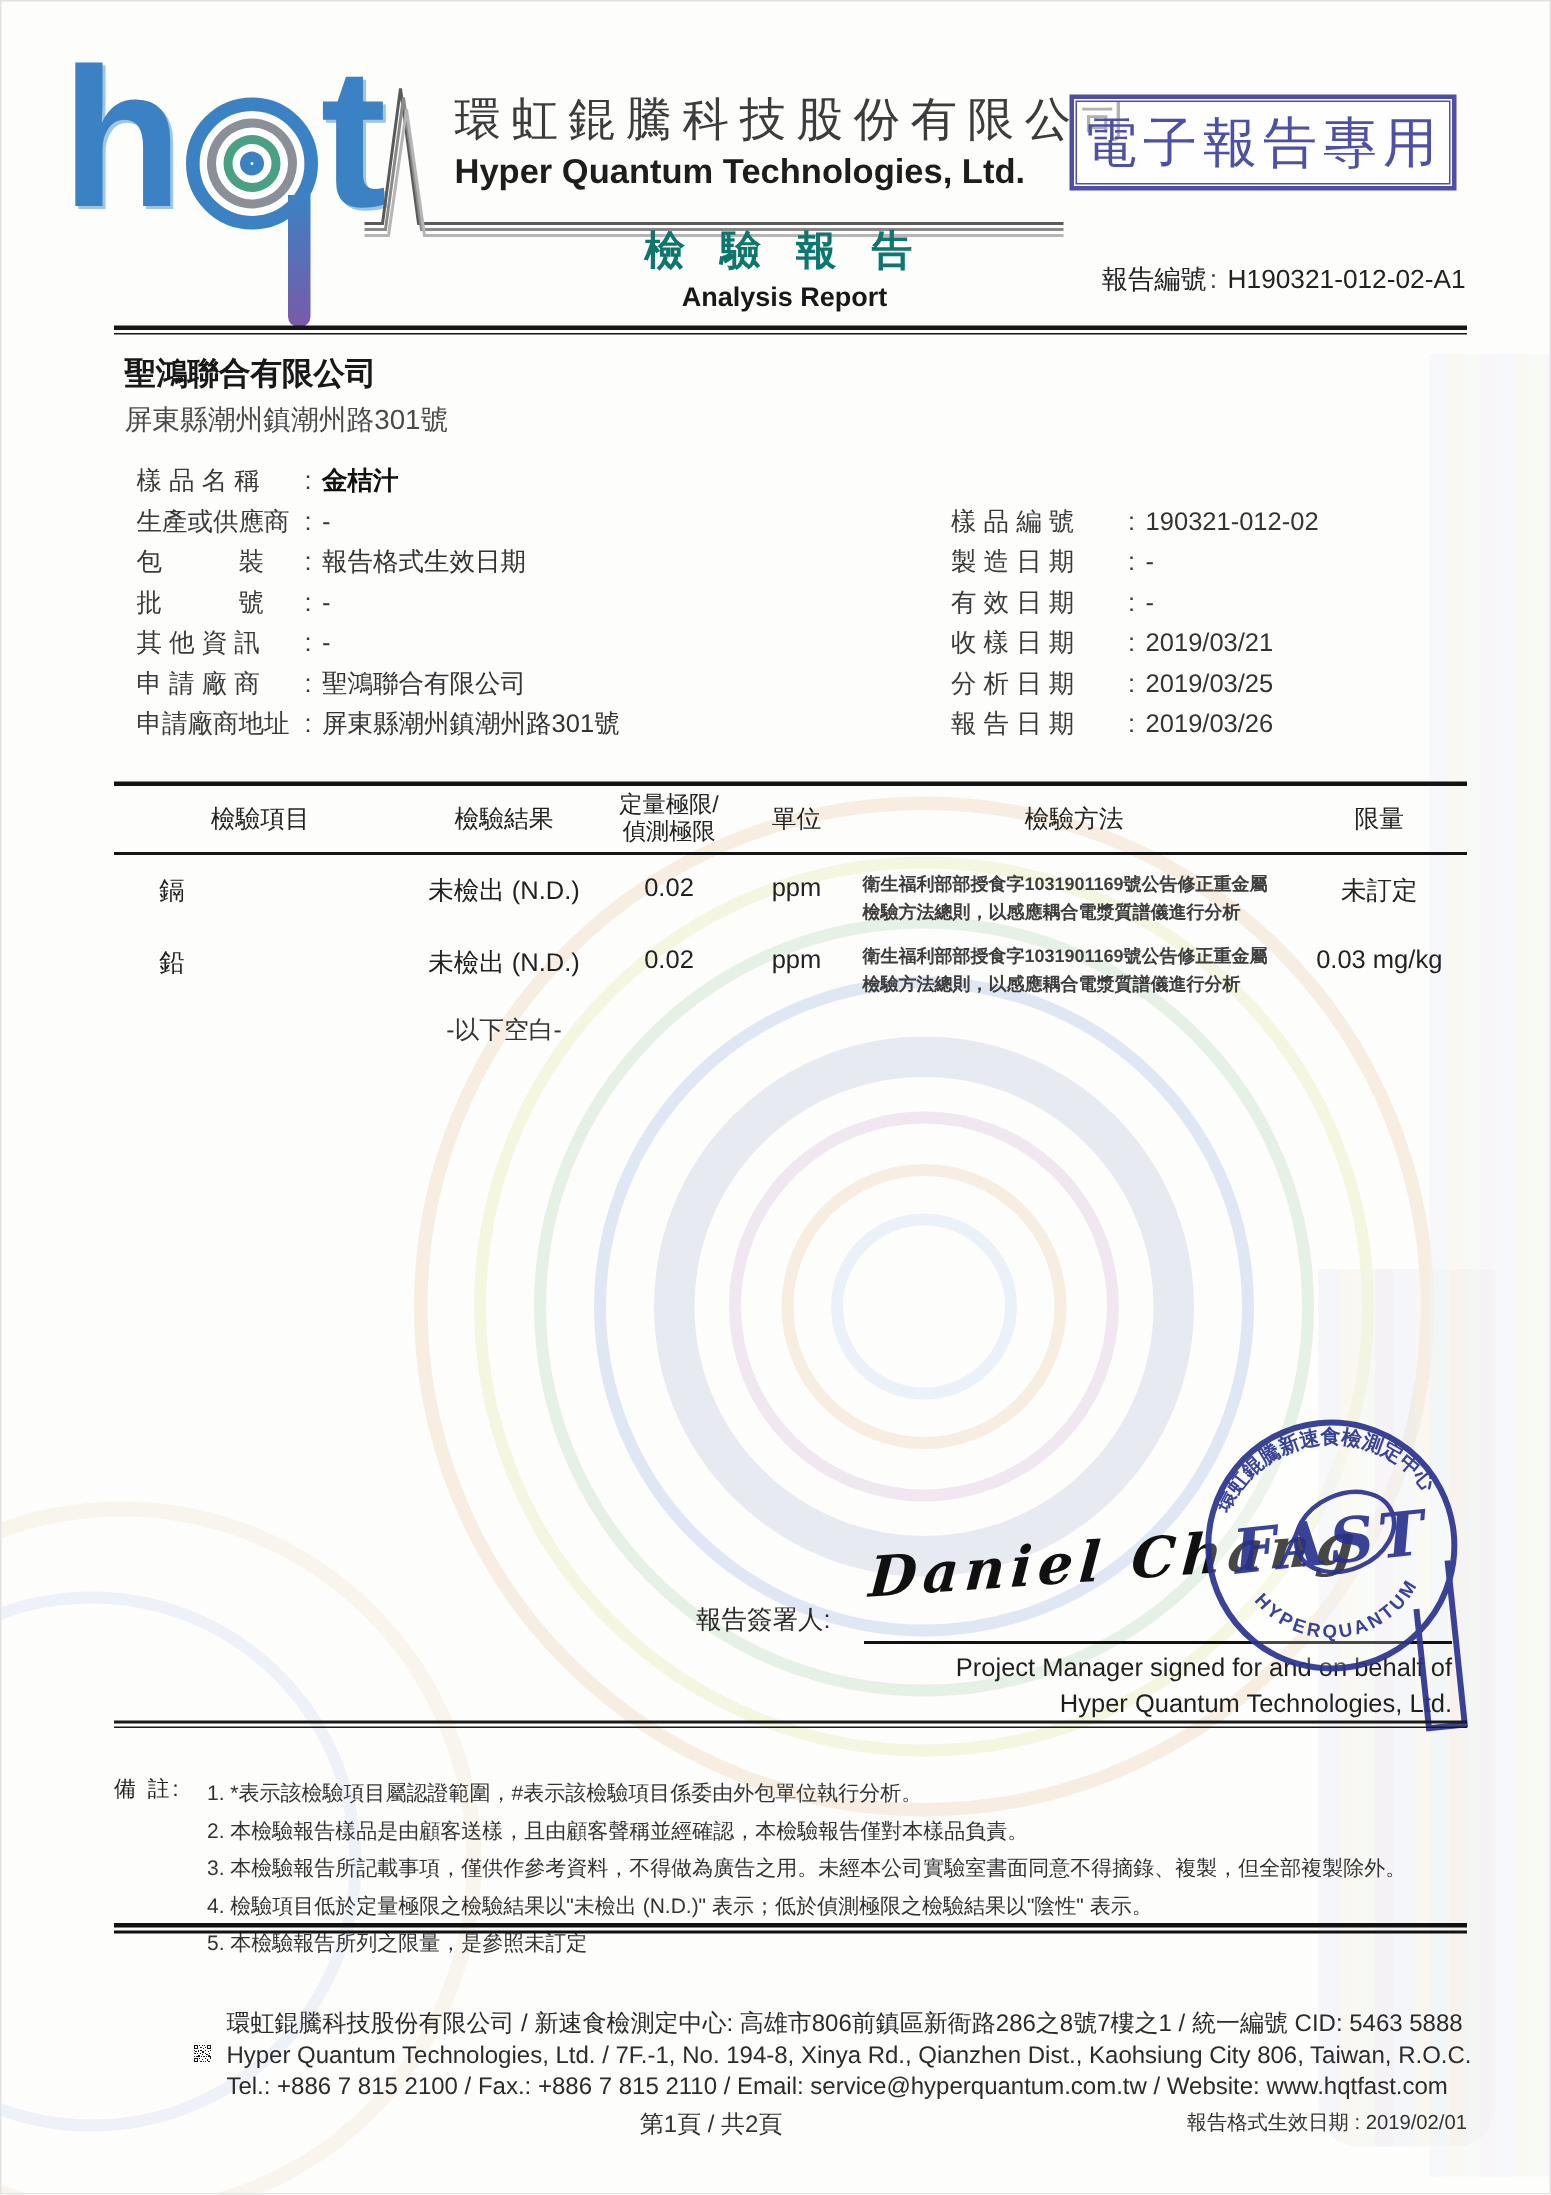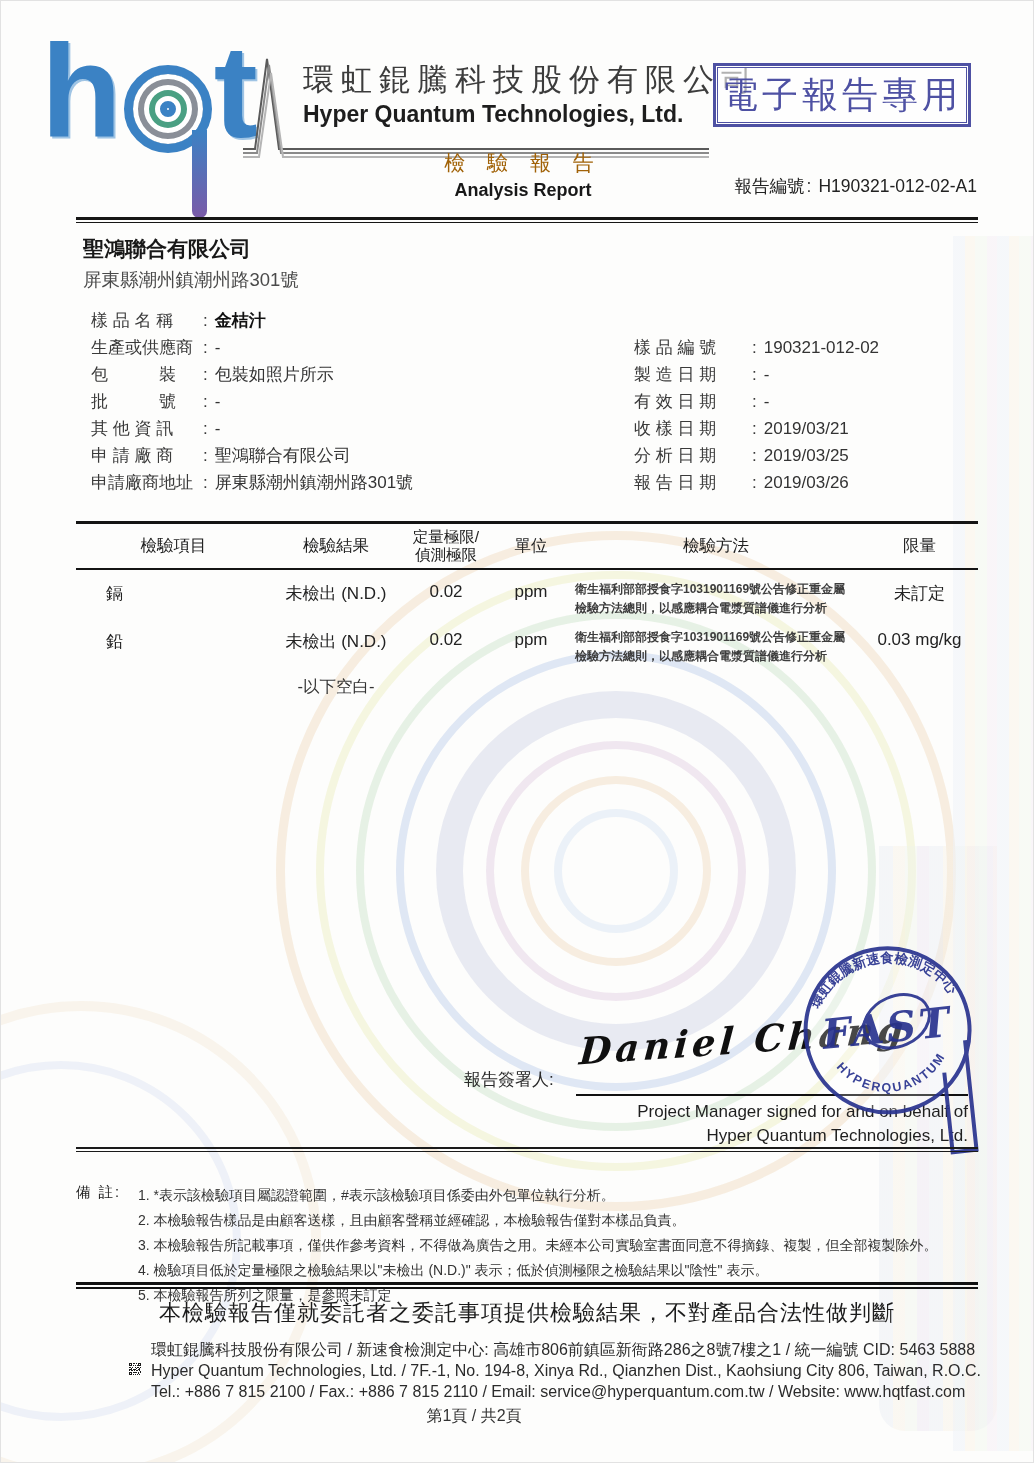--- a/index.html
+++ b/index.html
@@ -32,7 +32,7 @@
   .company-zh { left:302px; top:58px; font-size:31px; letter-spacing:7px; color:#3c3c3c; font-weight:500; }
   .company-en { left:302px; top:100px; font-size:23px; font-weight:bold; color:#1d1d1d; }
   .title-block { left:372px; top:148px; width:300px; text-align:center; }
-  .title-zh { font-size:21px; font-weight:normal; color:#a16207; letter-spacing:8px; }
+  .title-zh { font-size:27px; font-weight:bold; color:#0f766e; letter-spacing:8px; }
   .title-en { font-size:18px; font-weight:bold; color:#181818; margin-top:3px; }
   .badge { left:712px; top:62px; width:258px; height:64px; border:3px solid #4e51a3;
            box-shadow:inset 0 0 0 1px #ffffff, inset 0 0 0 2px #4e51a3;

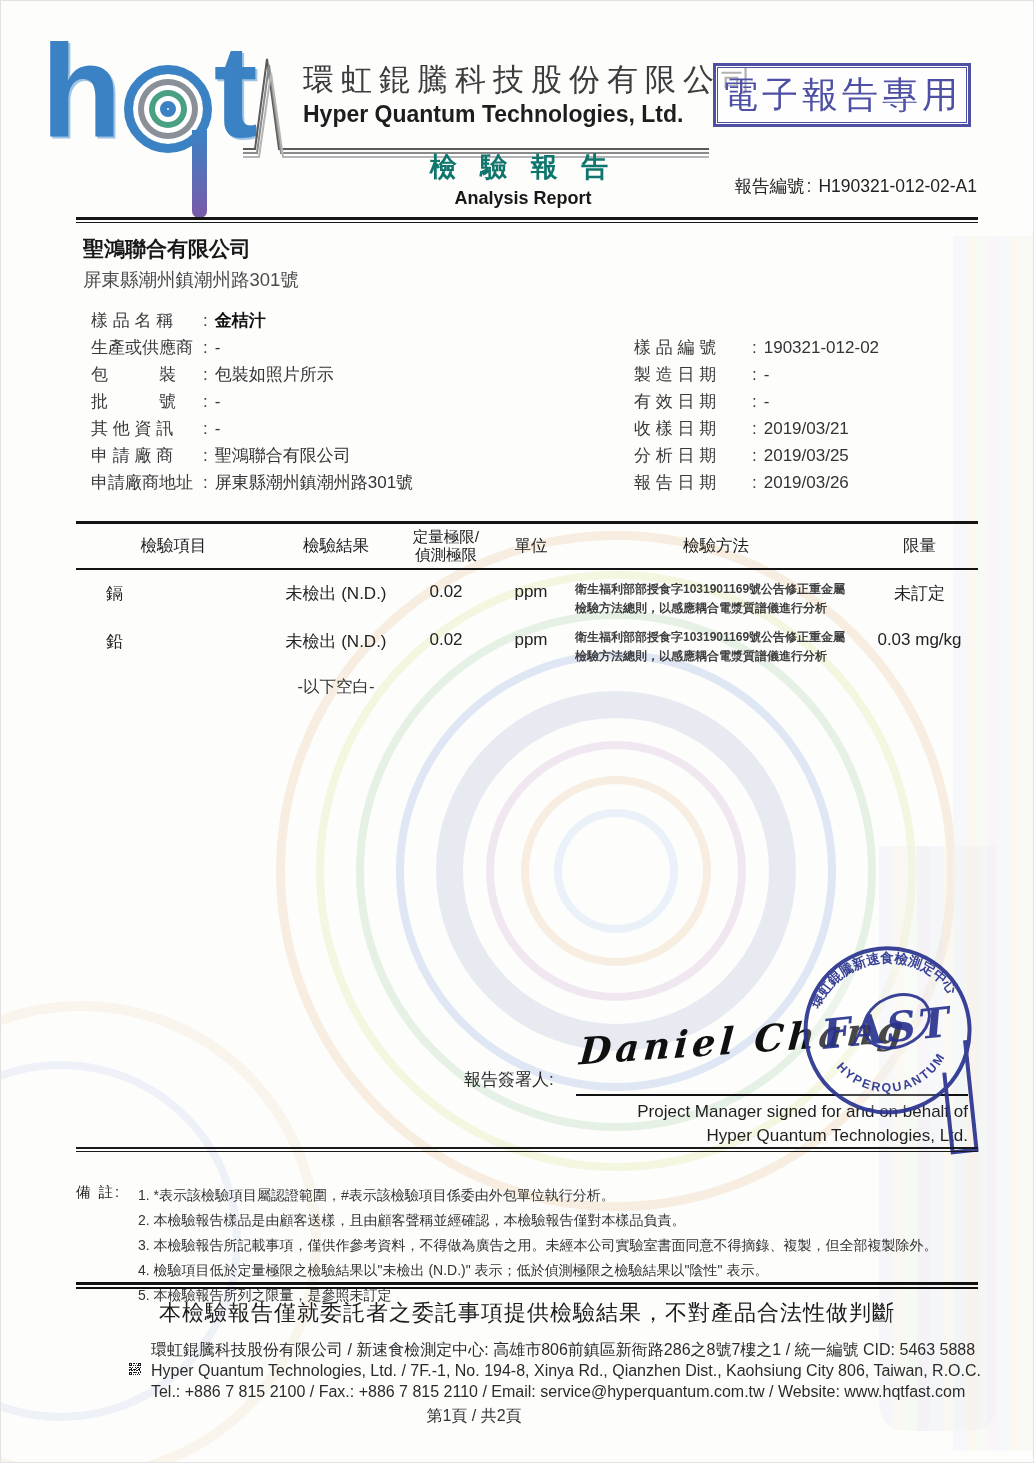--- a/index.html
+++ b/index.html
@@ -147,7 +147,7 @@
     <div class="si-col si-left">
       <div class="si-row"><span class="lbl">樣 品 名 稱</span><span class="colon">:</span><span class="val b">金桔汁</span></div>
       <div class="si-row"><span class="lbl">生產或供應商</span><span class="colon">:</span><span class="val">-</span></div>
-      <div class="si-row"><span class="lbl">包　　　裝</span><span class="colon">:</span><span class="val">包裝如照片所示</span></div>
+      <div class="si-row"><span class="lbl">包　　　裝</span><span class="colon">:</span><span class="val">報告格式生效日期</span></div>
       <div class="si-row"><span class="lbl">批　　　號</span><span class="colon">:</span><span class="val">-</span></div>
       <div class="si-row"><span class="lbl">其 他 資 訊</span><span class="colon">:</span><span class="val">-</span></div>
       <div class="si-row"><span class="lbl">申 請 廠 商</span><span class="colon">:</span><span class="val">聖鴻聯合有限公司</span></div>

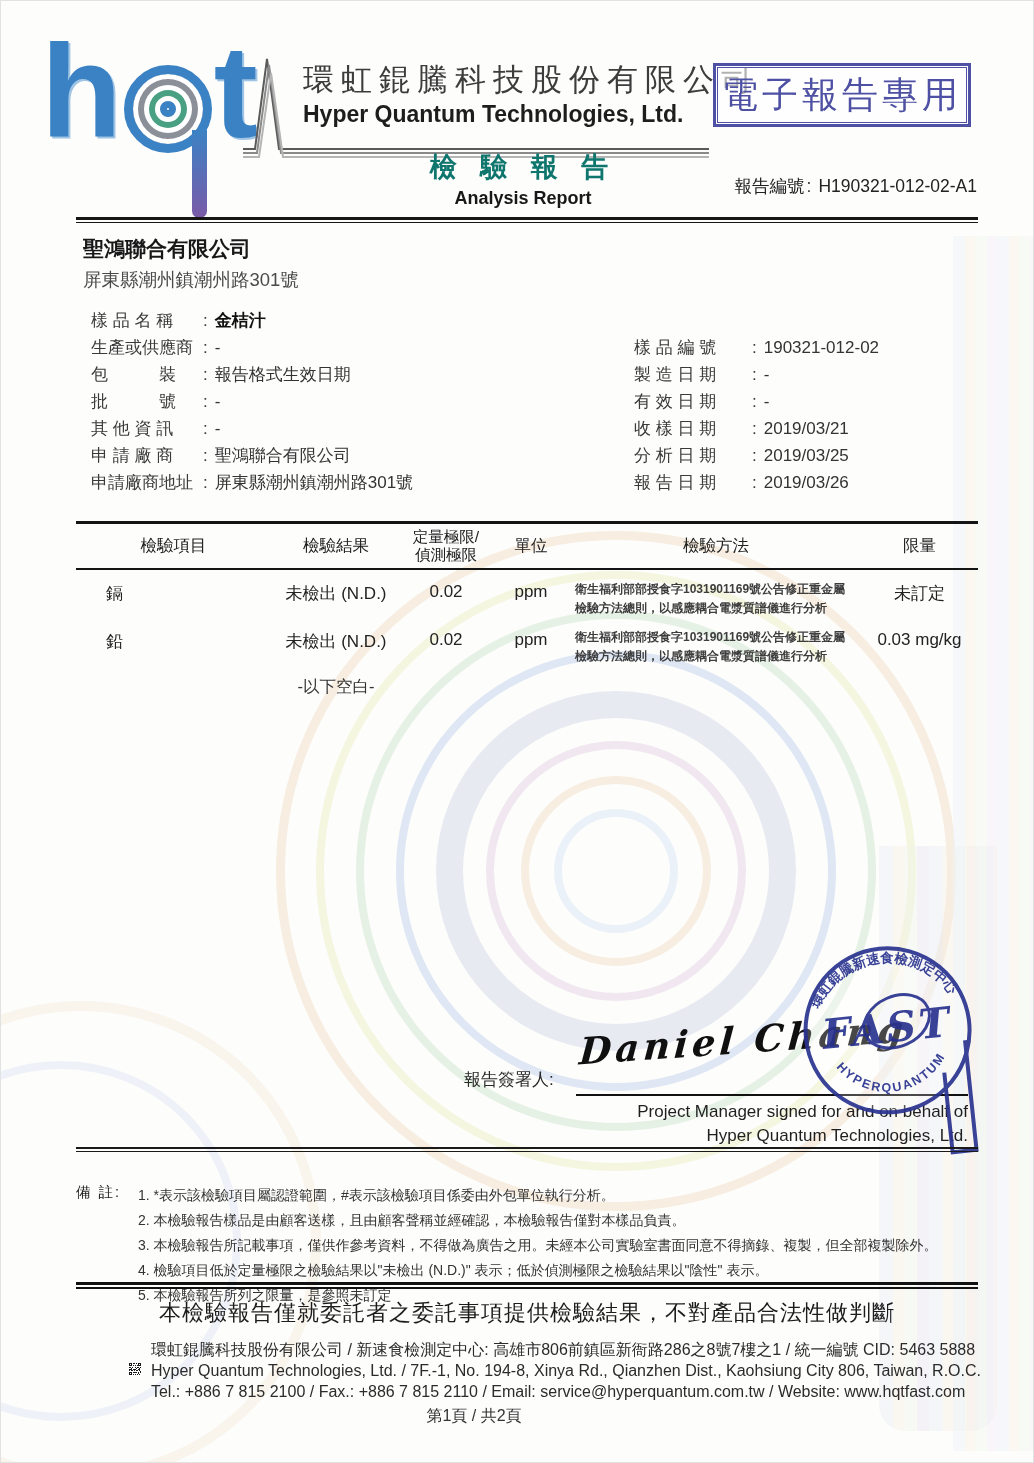--- a/index.html
+++ b/index.html
@@ -233,7 +233,6 @@
   </div>
   <div class="z notes-botline"></div>
 
-  <div class="z statement">本檢驗報告僅就委託者之委託事項提供檢驗結果，不對產品合法性做判斷</div>
 
   <div class="z footer">
     <svg width="60" height="60" viewBox="0 0 29 29" shape-rendering="crispEdges">

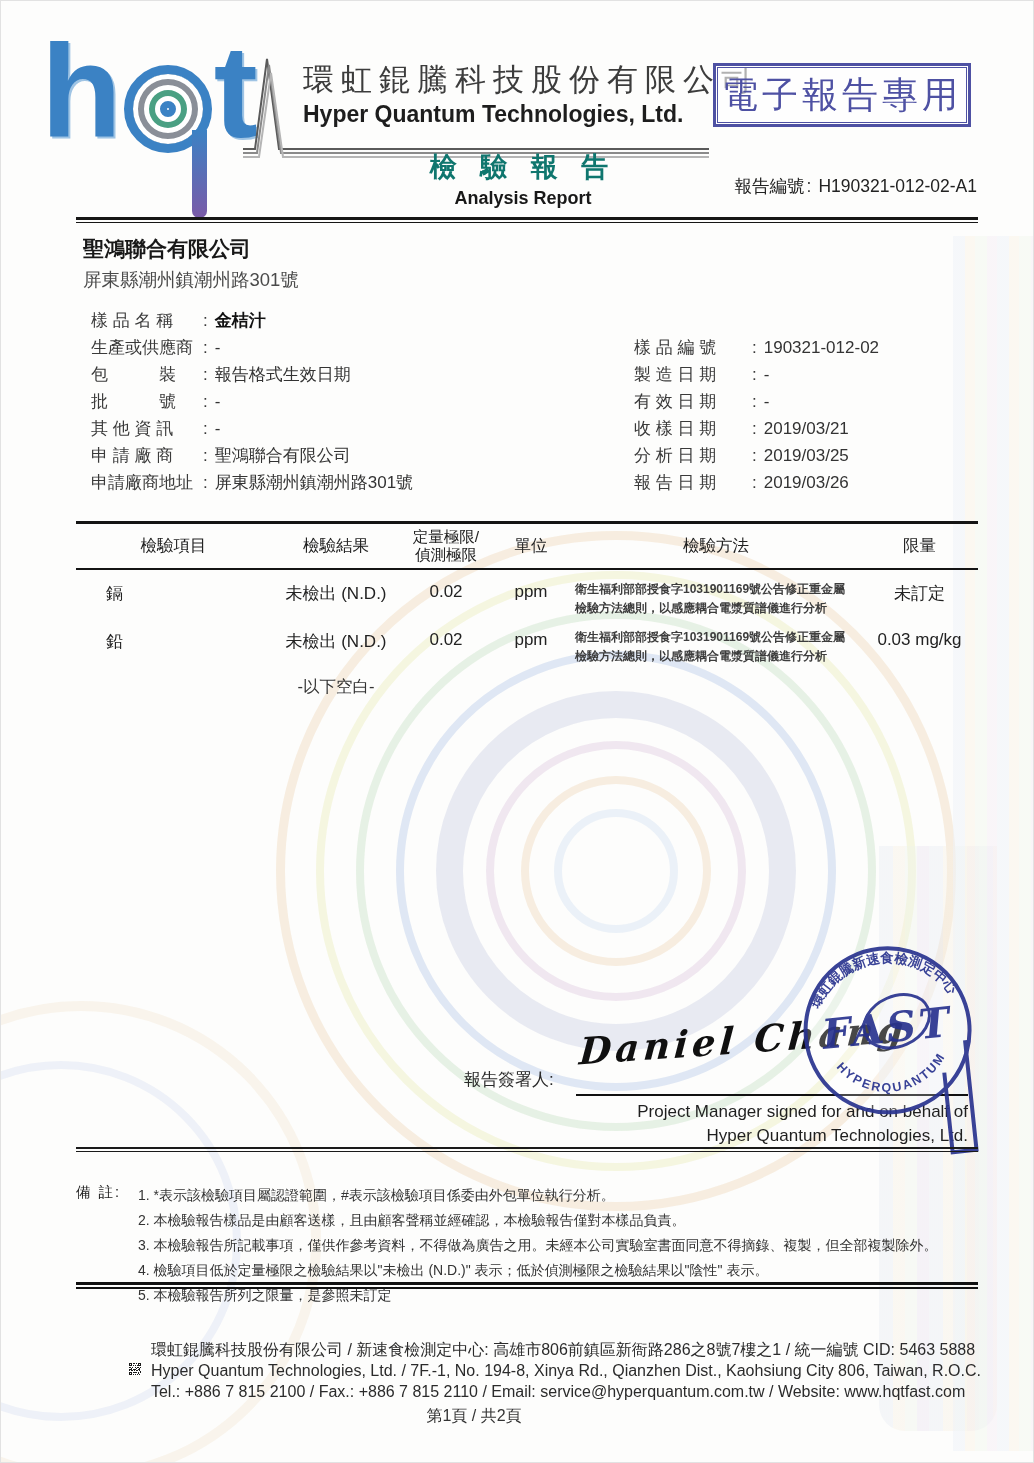--- a/index.html
+++ b/index.html
@@ -287,6 +287,7 @@
   </div>
 
   <div class="z pagefoot-center">第1頁 / 共2頁</div>
+  <div class="z pagefoot-right">報告格式生效日期 : 2019/02/01</div>
 
 </div>
 

